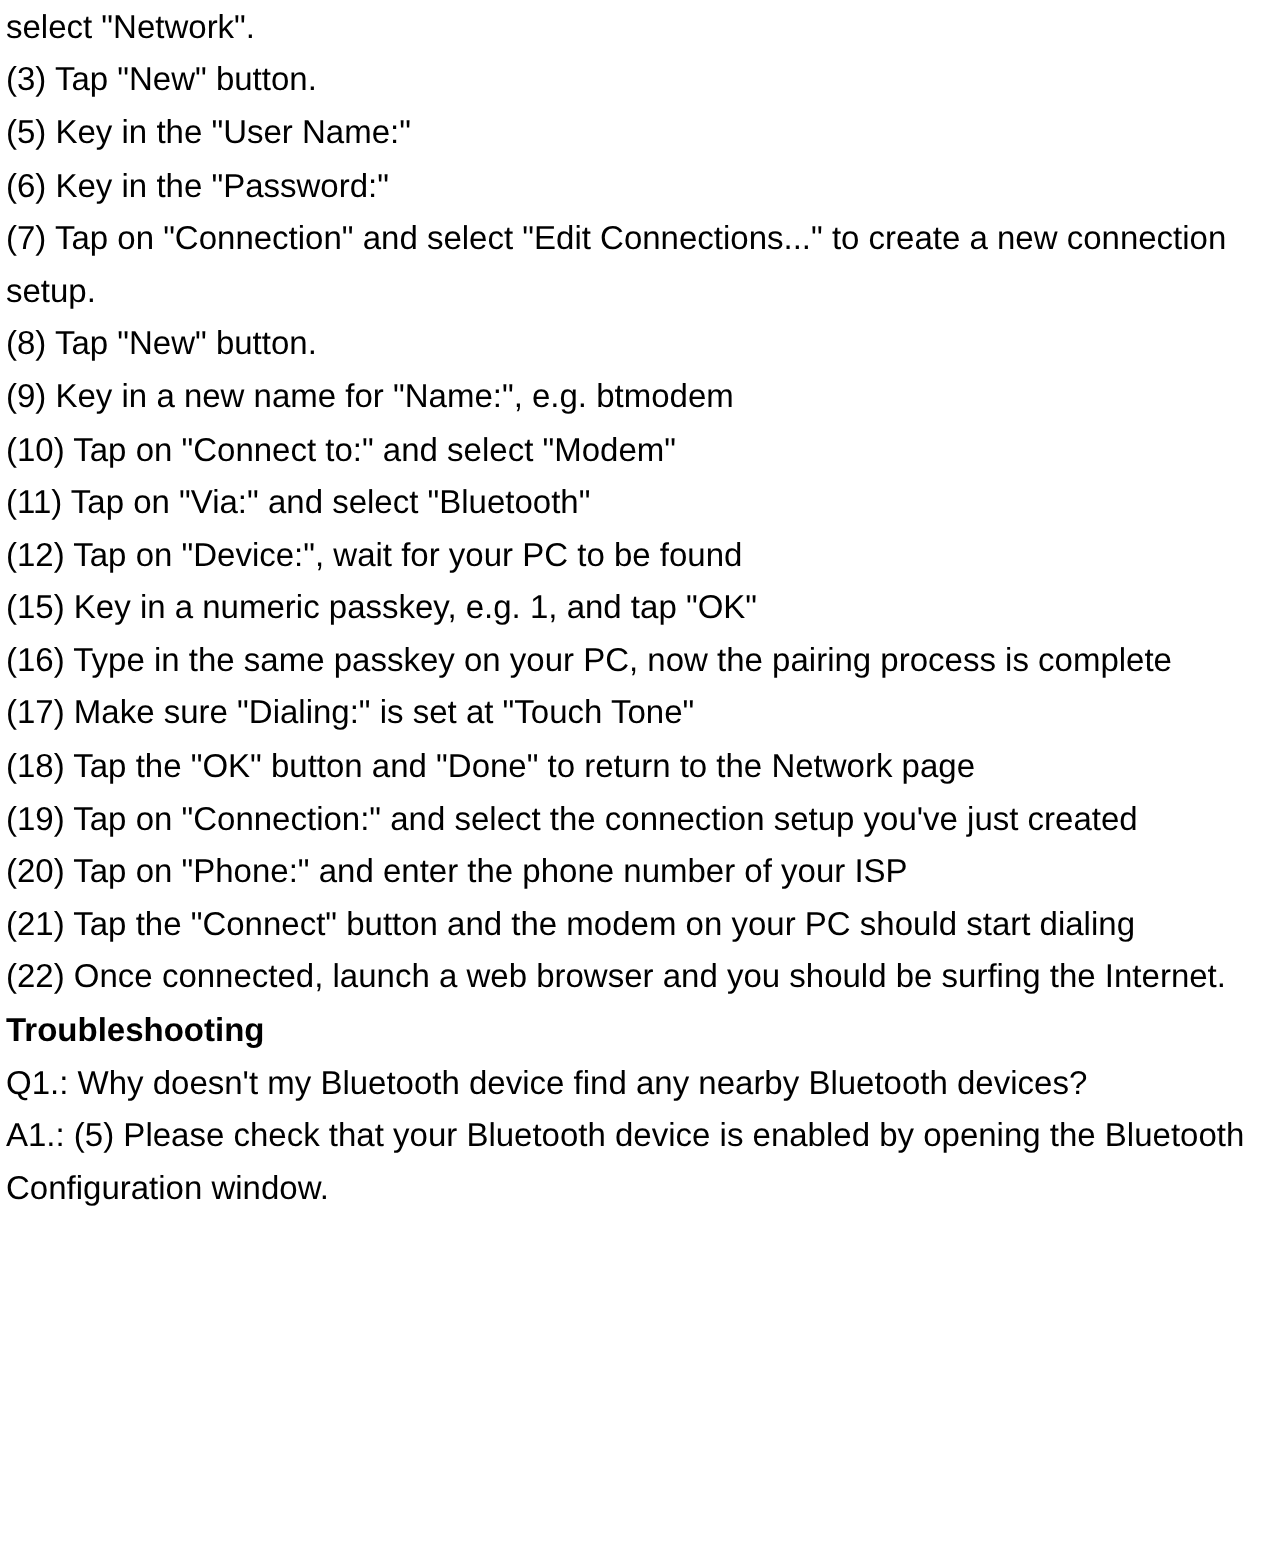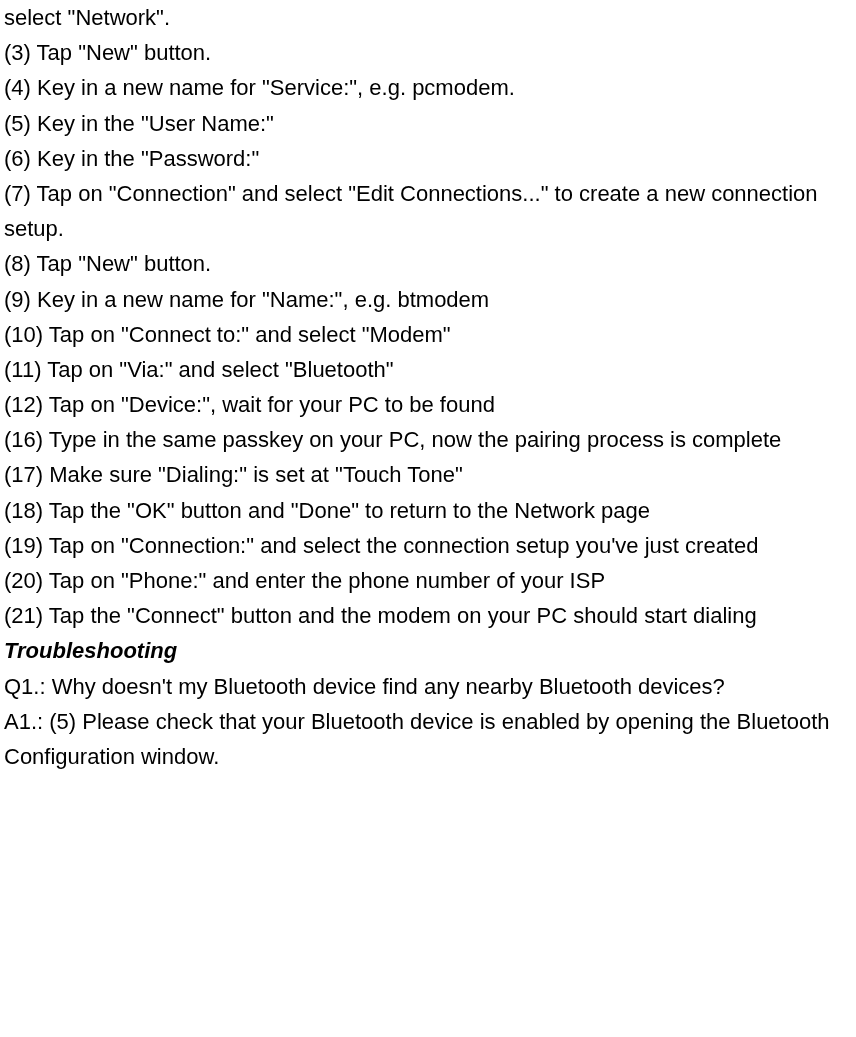--- a/index.html
+++ b/index.html
@@ -30,7 +30,6 @@
 <div class="content">
   <p class="line">select "Network".</p>
   <p class="line">(3) Tap "New" button.</p>
-  <p class="line">(4) Key in a new name for "Service:", e.g. pcmodem.</p>
   <p class="line">(5) Key in the "User Name:"</p>
   <p class="line">(6) Key in the "Password:"</p>
   <p class="line">(7) Tap on "Connection" and select "Edit Connections..." to create a new connection setup.</p>

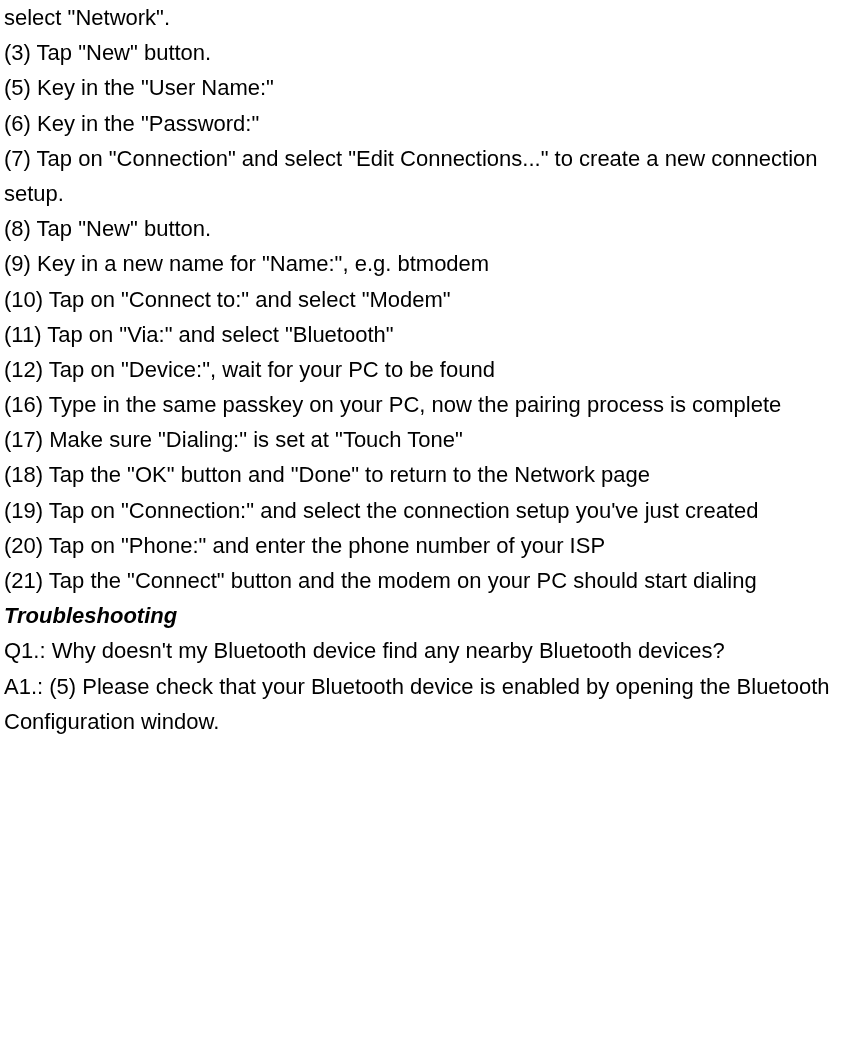--- a/index.html
+++ b/index.html
@@ -38,6 +38,7 @@
   <p class="line">(10) Tap on "Connect to:" and select "Modem"</p>
   <p class="line">(11) Tap on "Via:" and select "Bluetooth"</p>
   <p class="line">(12) Tap on "Device:", wait for your PC to be found</p>
+  <p class="line">(15) Key in a numeric passkey, e.g. 1, and tap "OK"</p>
   <p class="line">(16) Type in the same passkey on your PC, now the pairing process is complete</p>
   <p class="line">(17) Make sure "Dialing:" is set at "Touch Tone"</p>
   <p class="line">(18) Tap the "OK" button and "Done" to return to the Network page</p>

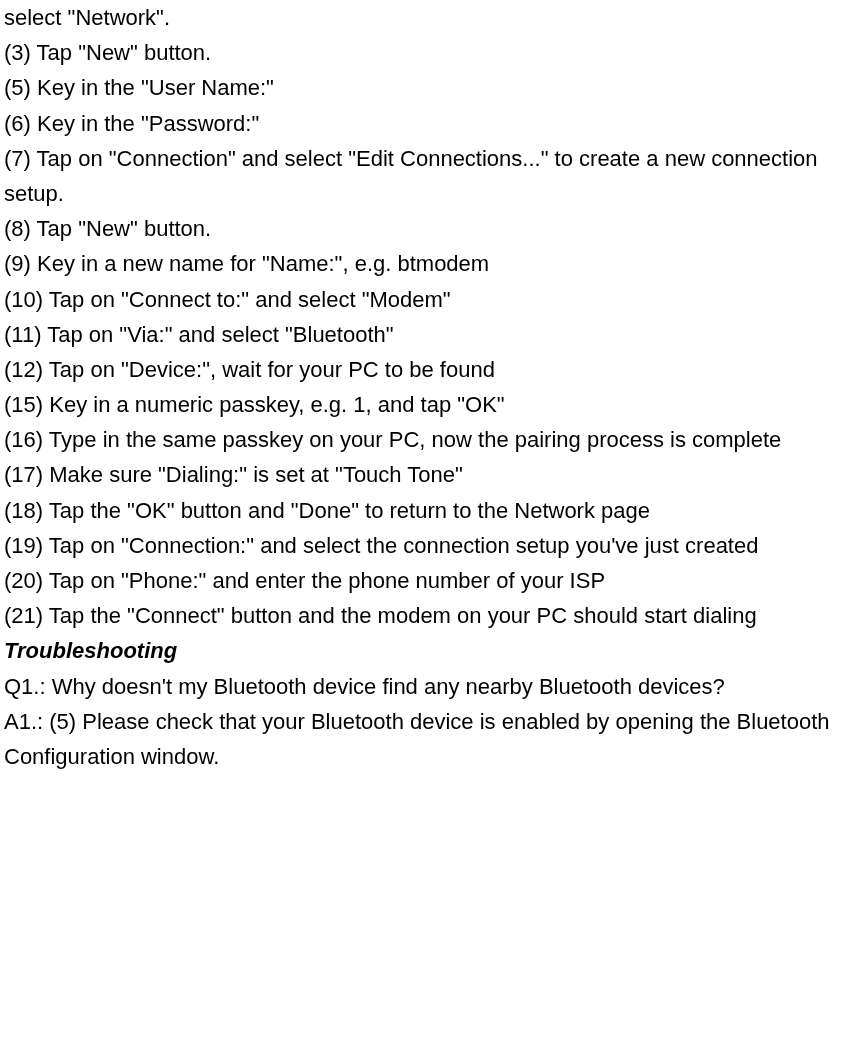--- a/index.html
+++ b/index.html
@@ -45,6 +45,7 @@
   <p class="line">(19) Tap on "Connection:" and select the connection setup you've just created</p>
   <p class="line">(20) Tap on "Phone:" and enter the phone number of your ISP</p>
   <p class="line">(21) Tap the "Connect" button and the modem on your PC should start dialing</p>
+  <p class="line">(22) Once connected, launch a web browser and you should be surfing the Internet.</p>
   <p class="line bold">Troubleshooting</p>
   <p class="line">Q1.: Why doesn't my Bluetooth device find any nearby Bluetooth devices?</p>
   <p class="line">A1.: (5) Please check that your Bluetooth device is enabled by opening the Bluetooth Configuration window.</p>

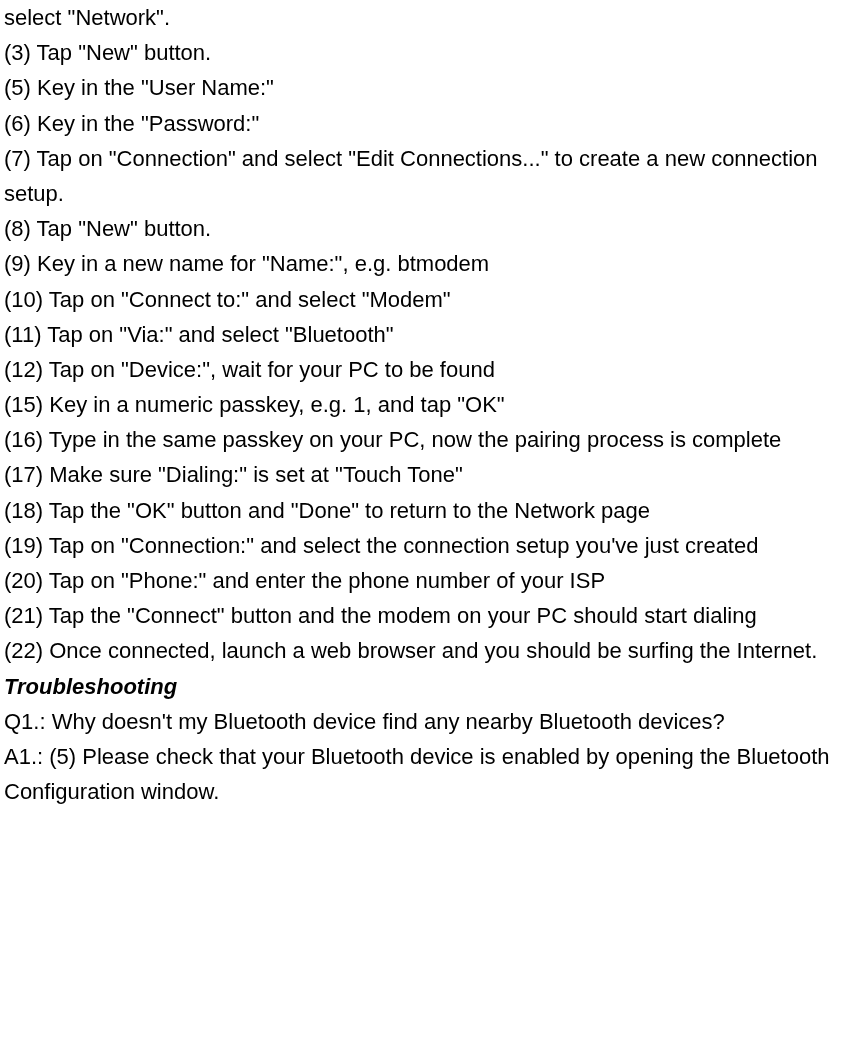--- a/index.html
+++ b/index.html
@@ -21,7 +21,6 @@
   }
   .bold {
     font-weight: bold;
-    font-style: italic;
   }
 </style>
 </head>

